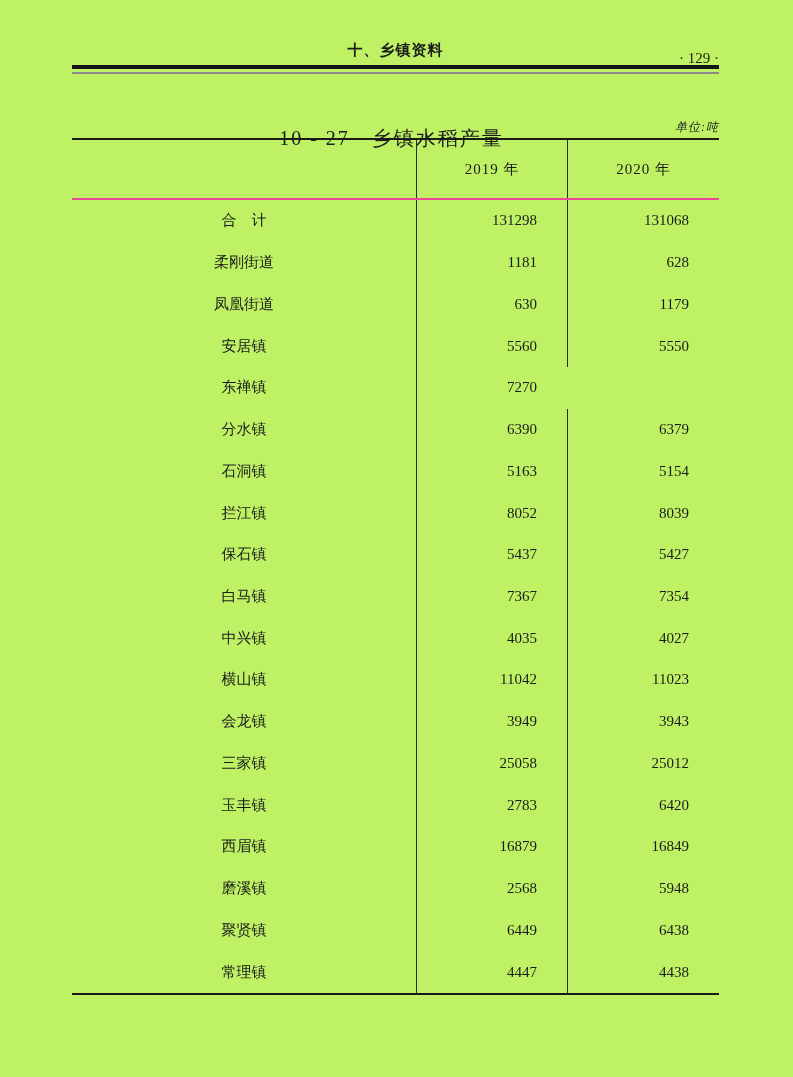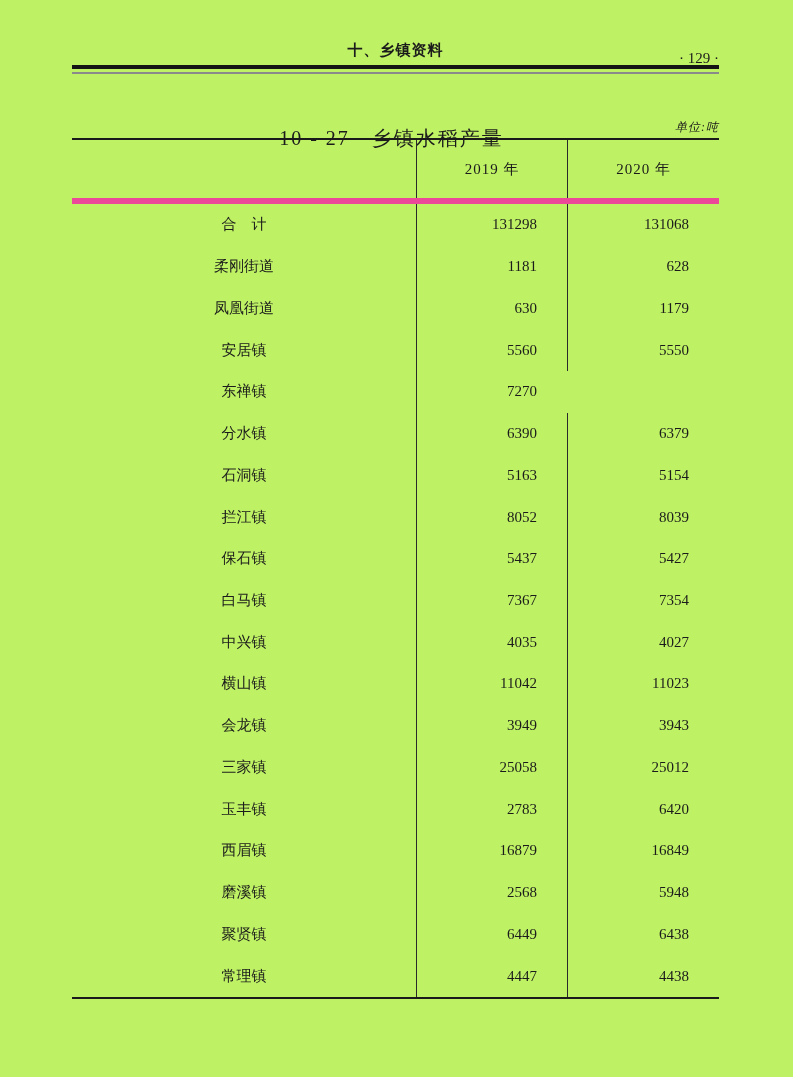--- a/index.html
+++ b/index.html
@@ -93,7 +93,7 @@
   }
   .thead-row {
     height: 58px;
-    border-bottom: 6px solid #ec4899;
+    border-bottom: 2px solid #ec4899;
   }
   .t-row { height: 41.74px; }
   .cell {

